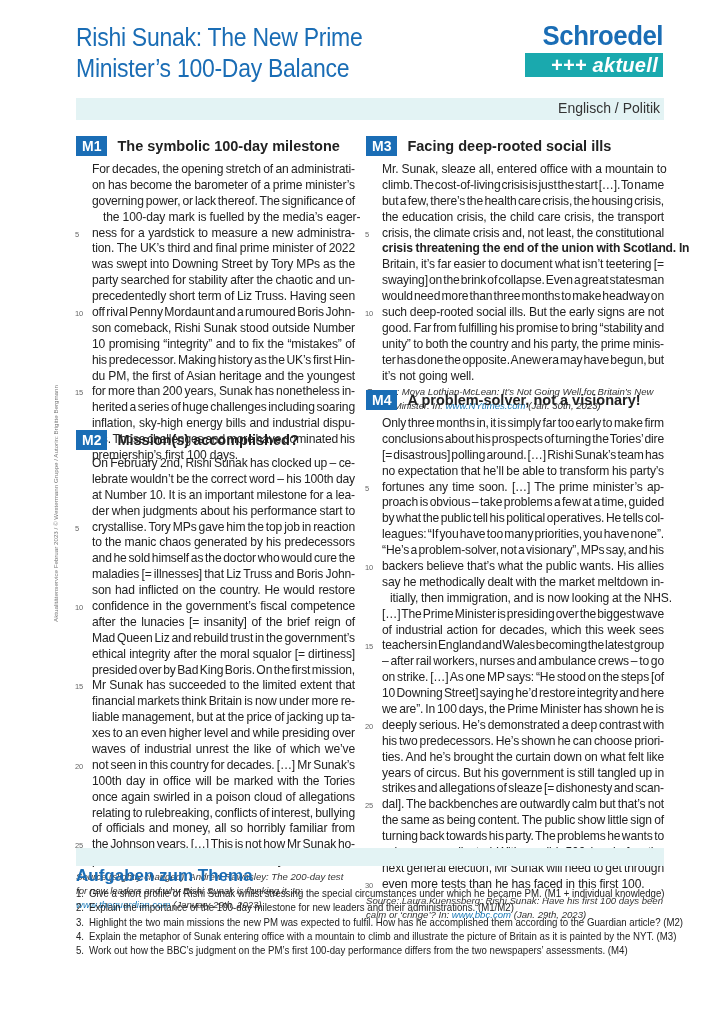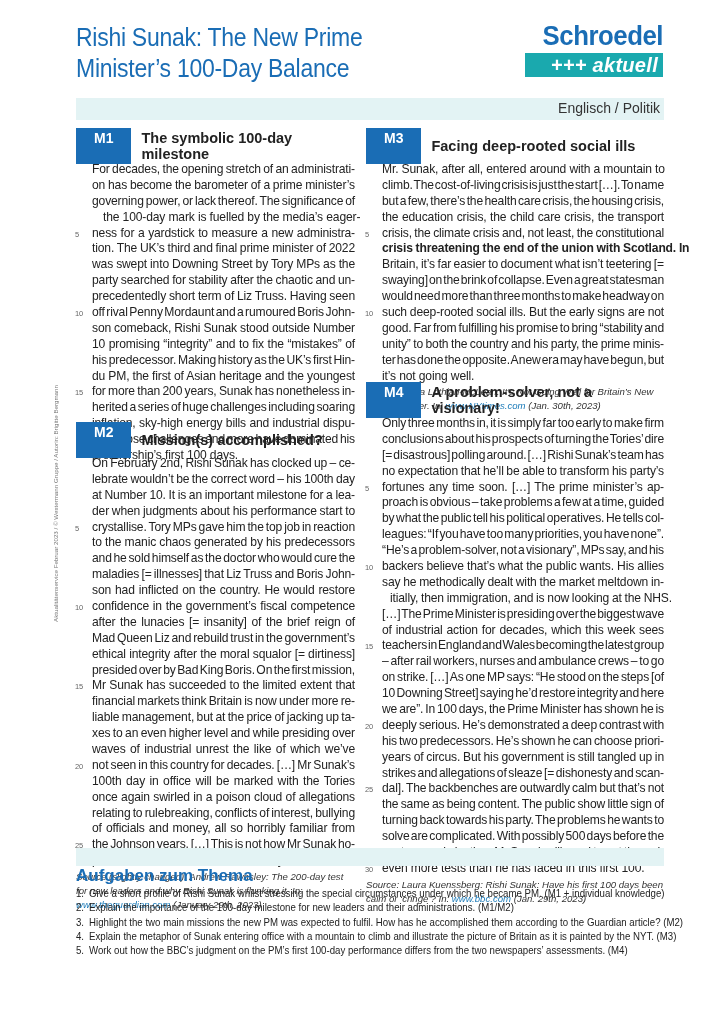--- a/index.html
+++ b/index.html
@@ -41,7 +41,7 @@
   .sec-head { display: flex; align-items: center; height: 20px; margin-bottom: 6px; }
   .badge {
     background: #1a6db5; color: #fff; font-weight: 700; font-size: 14px;
-    height: 36px; line-height: 20px; padding: 0 18px; margin-right: 10px;
+    height: 20px; line-height: 20px; padding: 0 6px; margin-right: 10px;
   }
   .sec-title { font-size: 14.5px; font-weight: 700; color: #222; }
 

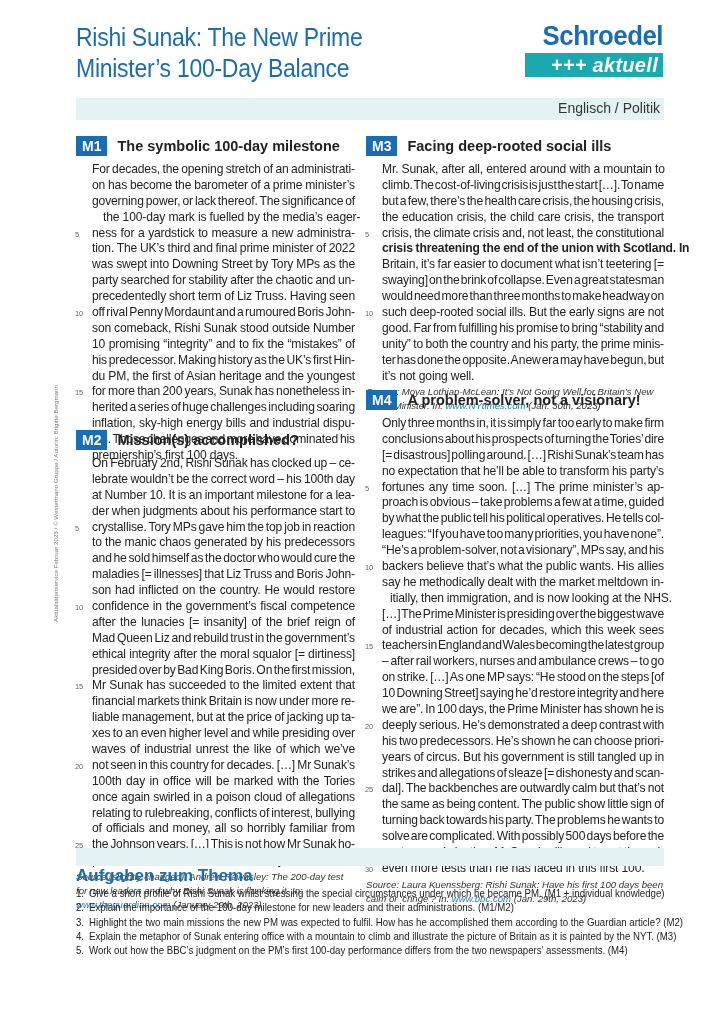--- a/index.html
+++ b/index.html
@@ -165,7 +165,7 @@
     <span class="sec-title">Facing deep-rooted social ills</span>
   </div>
   <div class="lines" style="margin-left:16px;">
-      <div class="line"><span style="white-space: nowrap; word-spacing: 0px;">Mr. Sunak, after all, entered around with a mountain to</span></div>
+      <div class="line"><span style="white-space: nowrap; word-spacing: 0px;">Mr. Sunak, sleaze all, entered office with a mountain to</span></div>
       <div class="line"><span style="white-space: nowrap; word-spacing: -2.26406px;">climb. The cost-of-living crisis is just the start […]. To name</span></div>
       <div class="line"><span style="white-space: nowrap; word-spacing: -1.77031px;">but a few, there’s the health care crisis, the housing crisis,</span></div>
       <div class="line"><span style="white-space: nowrap; word-spacing: 0px;">the education crisis, the child care crisis, the transport</span></div>

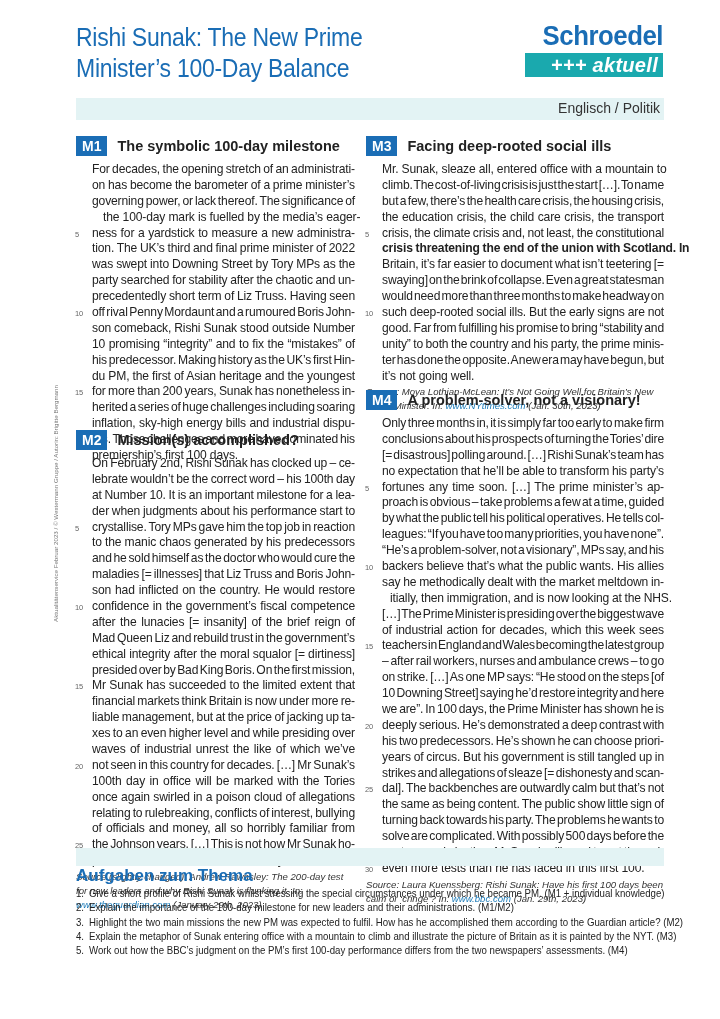--- a/index.html
+++ b/index.html
@@ -212,6 +212,7 @@
       <div class="line"><span style="white-space: nowrap; word-spacing: -1.22159px;">we are”. In 100 days, the Prime Minister has shown he is</span></div>
       <div class="line"><span class="ln">20</span><span style="white-space: nowrap; word-spacing: -1.07143px;">deeply serious. He’s demonstrated a deep contrast with</span></div>
       <div class="line"><span style="white-space: nowrap; word-spacing: -1.10156px;">his two predecessors. He’s shown he can choose priori-</span></div>
+      <div class="line"><span style="white-space: nowrap; word-spacing: -0.4375px;">ties. And he’s brought the curtain down on what felt like</span></div>
       <div class="line"><span style="white-space: nowrap; word-spacing: -0.373437px;">years of circus. But his government is still tangled up in</span></div>
       <div class="line"><span style="white-space: nowrap; word-spacing: -1.53906px;">strikes and allegations of sleaze [= dishonesty and scan-</span></div>
       <div class="line"><span class="ln">25</span><span style="white-space: nowrap; word-spacing: -1.05859px;">dal]. The backbenches are outwardly calm but that’s not</span></div>

